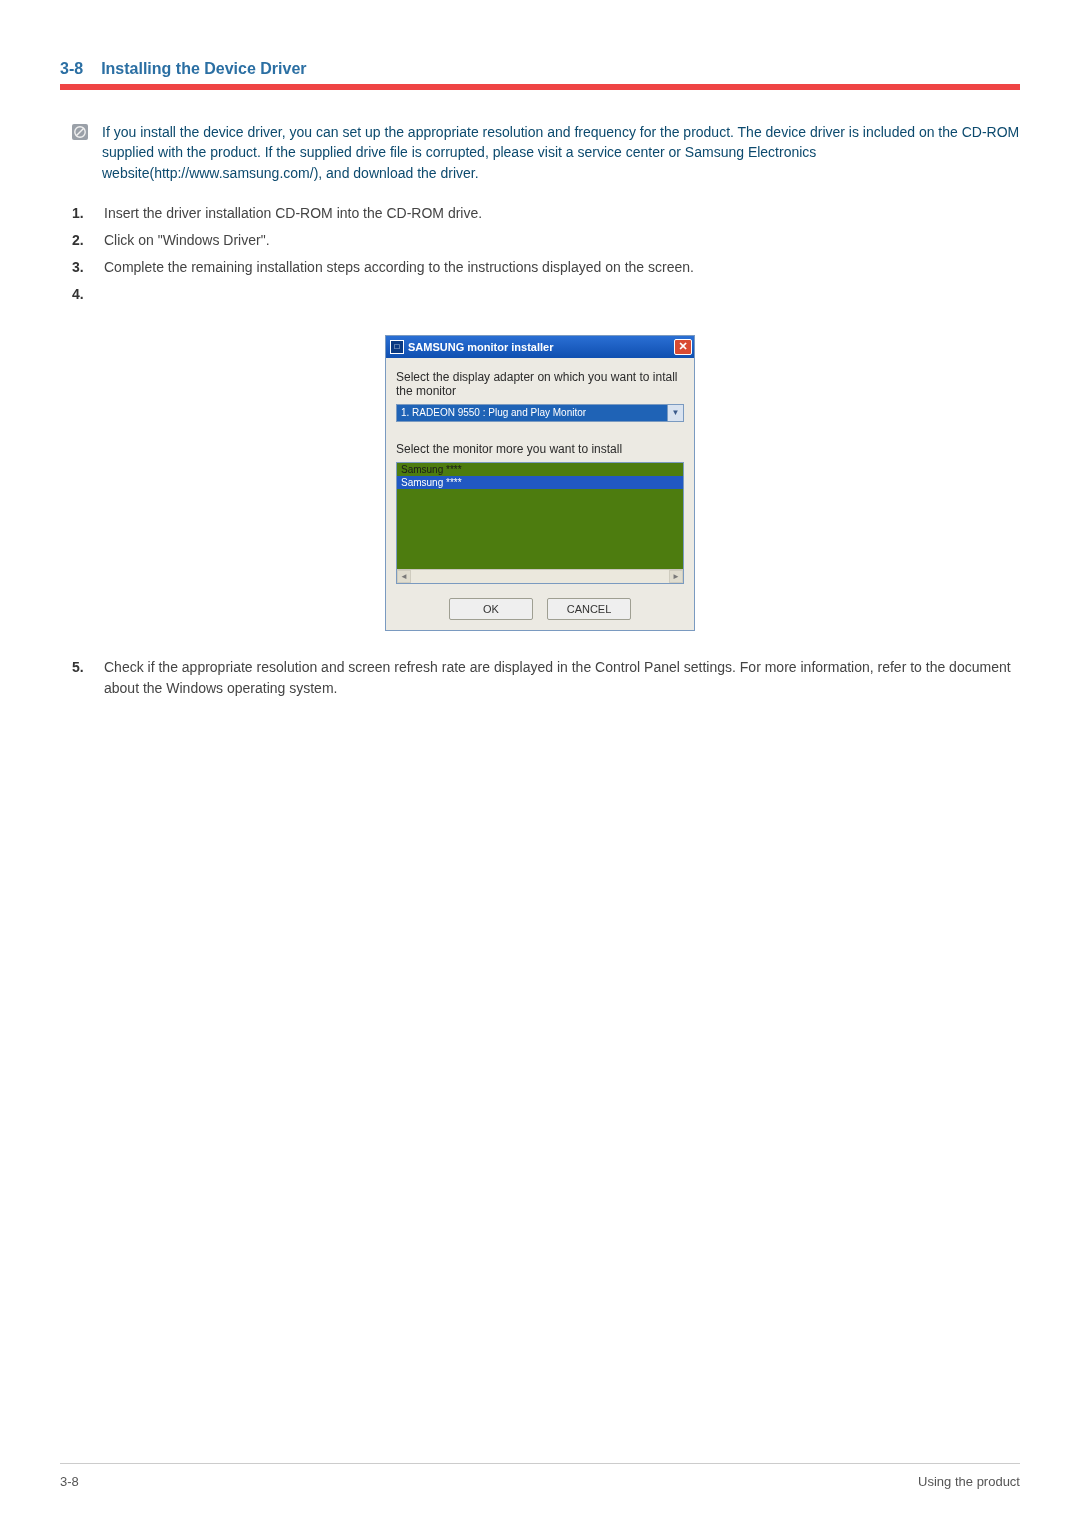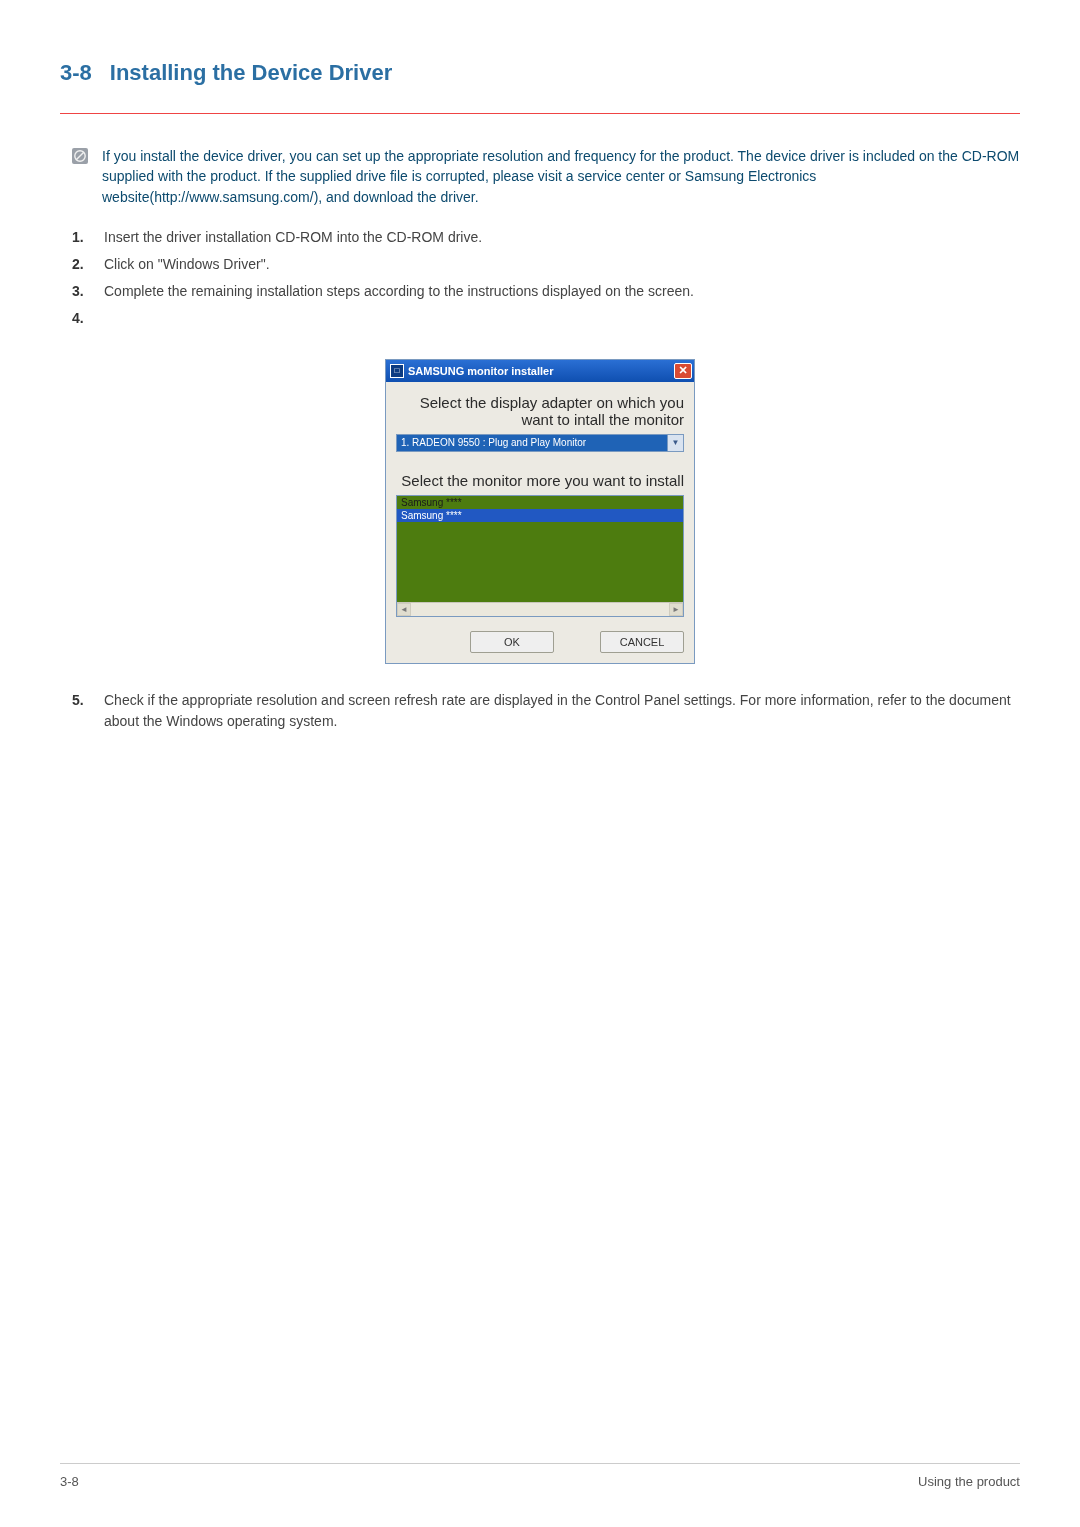--- a/index.html
+++ b/index.html
@@ -17,11 +17,11 @@
       position: relative;
     }
     .heading {
-      font-size: 22px;
+      font-size: 16px;
       font-weight: bold;
       color: #2b6fa3;
-      padding-bottom: 27px;
-      border-bottom: 1px solid #ef4444;
+      padding-bottom: 6px;
+      border-bottom: 6px solid #ef4444;
       margin-bottom: 32px;
     }
     .heading .num { margin-right: 18px; }

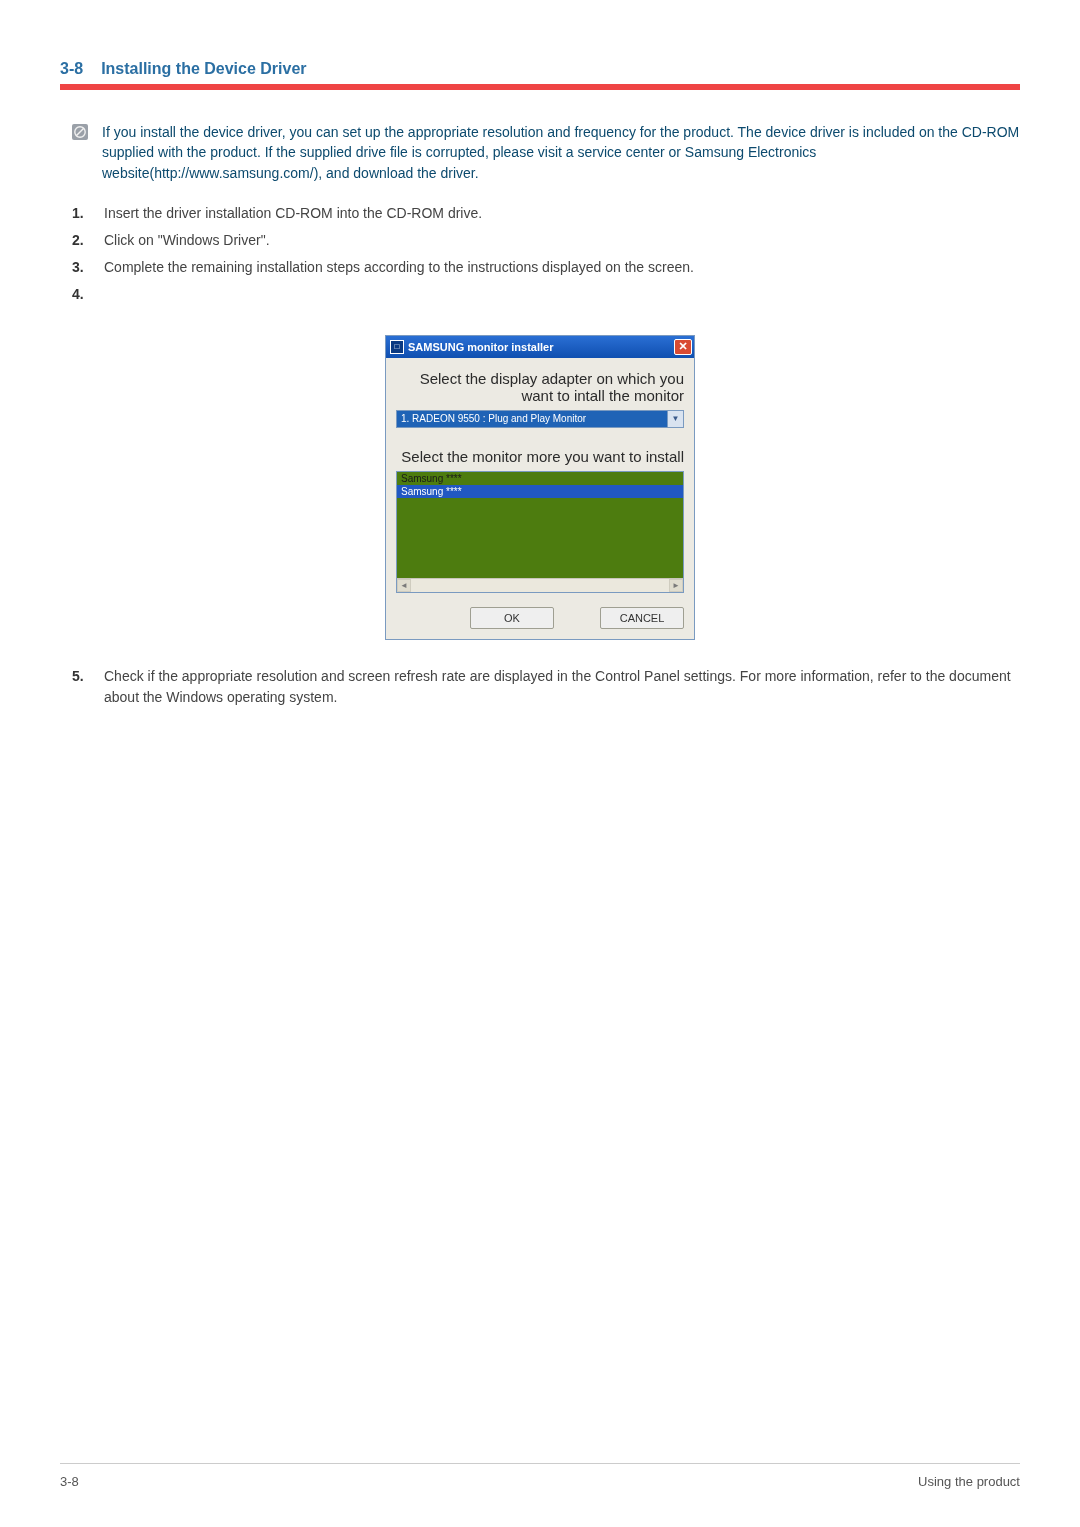--- a/index.html
+++ b/index.html
@@ -102,9 +102,9 @@
     }
     .inst-body { padding: 8px 10px 10px 10px; }
     .inst-label {
-      font-size: 15px;
+      font-size: 12px;
       color: #2b2b2b;
-      text-align: right;
+      text-align: left;
       margin: 4px 0 6px 0;
     }
     .dropdown {

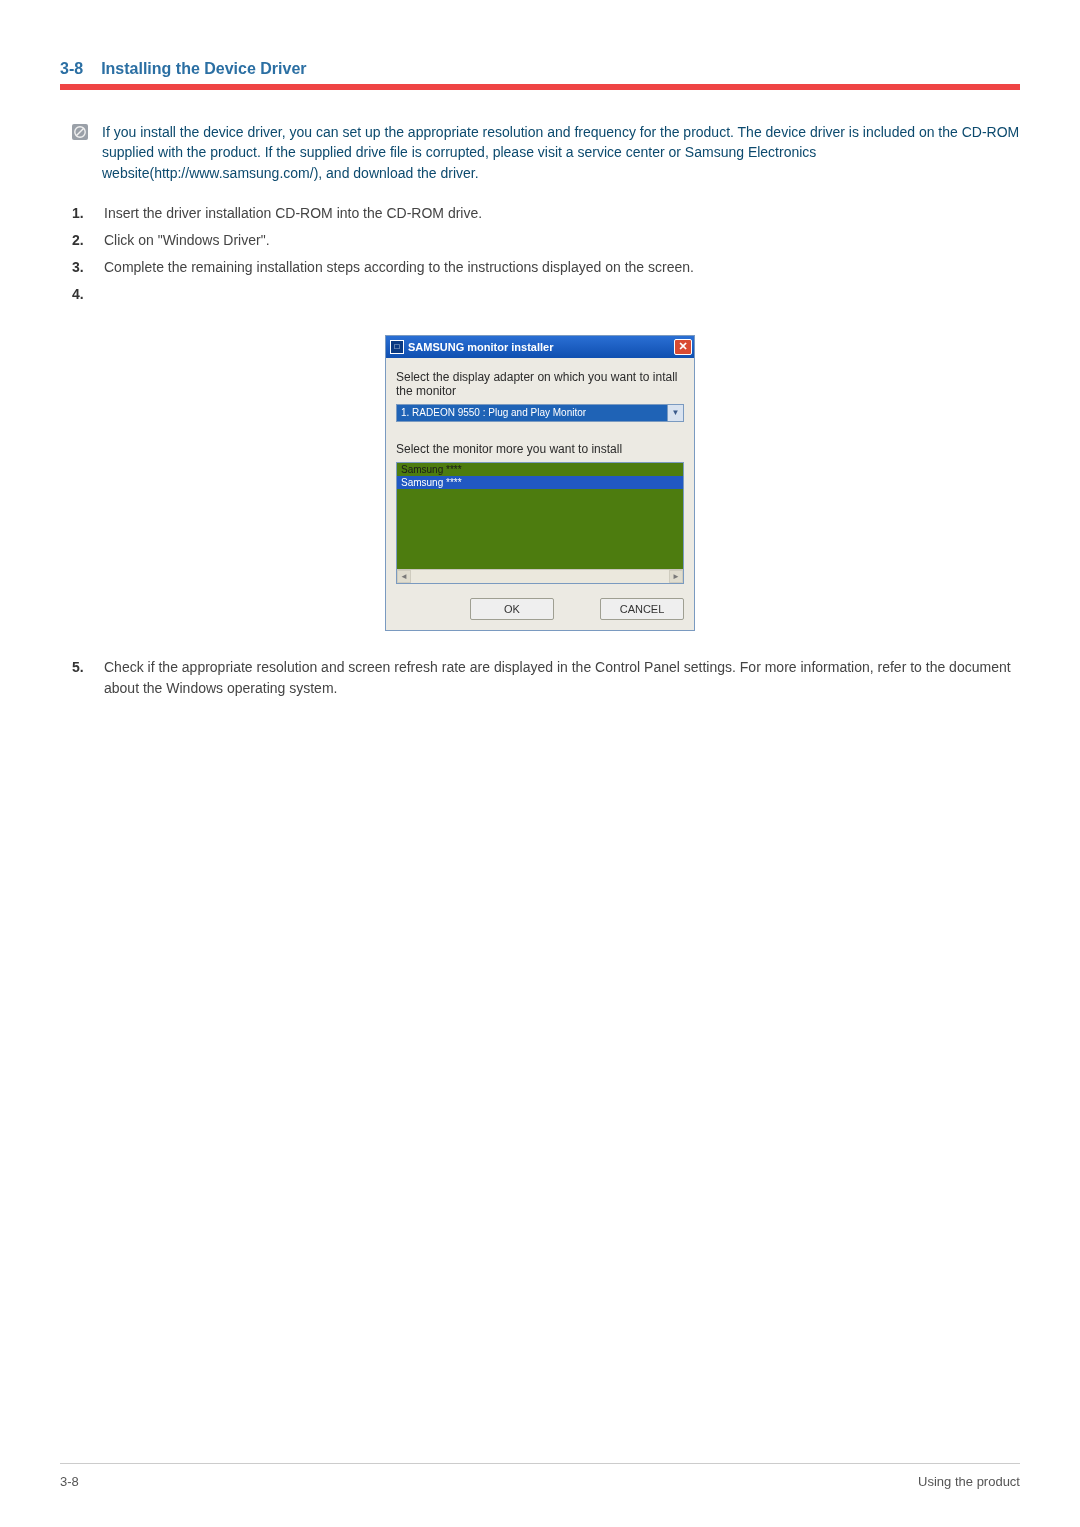--- a/index.html
+++ b/index.html
@@ -152,7 +152,7 @@
       display: flex; align-items: center; justify-content: center;
     }
     .btn-row {
-      display: flex; gap: 46px; justify-content: flex-end;
+      display: flex; gap: 14px; justify-content: center;
       margin-top: 14px;
     }
     .xp-btn {

